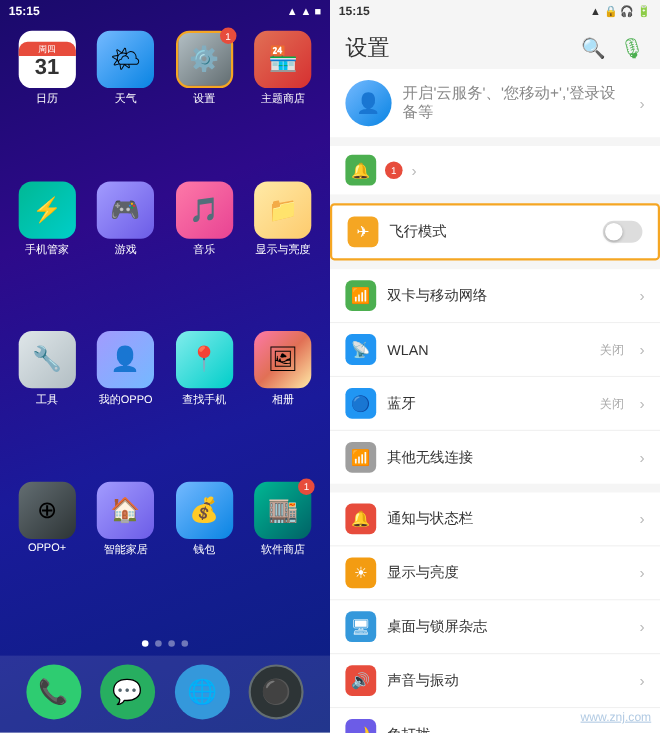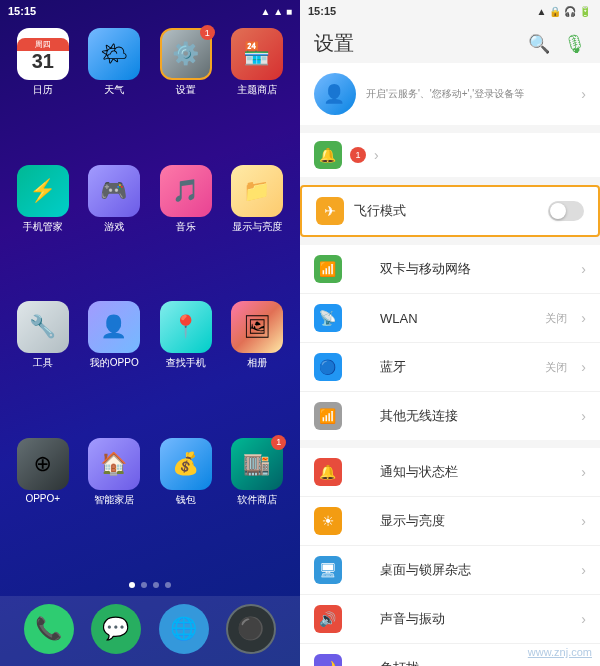--- a/index.html
+++ b/index.html
@@ -283,7 +283,7 @@
       color: #333;
     }
     .profile-desc {
-      font-size: 10px;
+      font-size: 14px;
       color: #888;
     }
     .chevron {

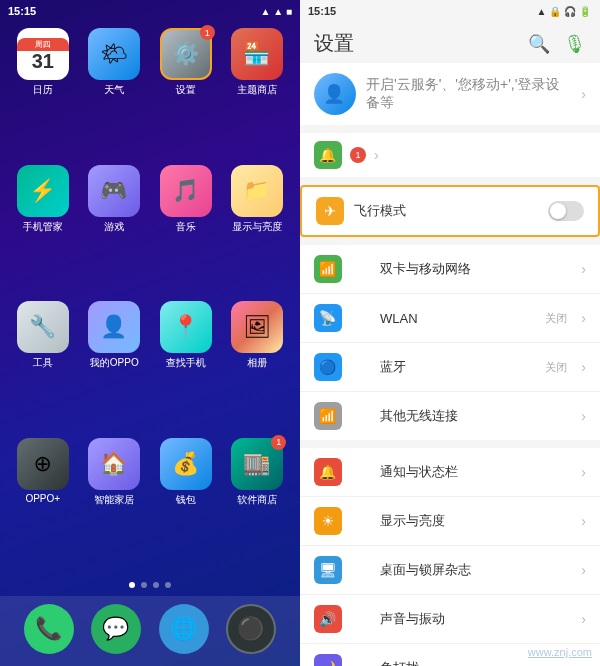--- a/index.html
+++ b/index.html
@@ -404,7 +404,6 @@
       flex: 1;
       font-size: 13px;
       color: #333;
-      margin-left: 28px;
     }
     .row-value {
       font-size: 11px;

